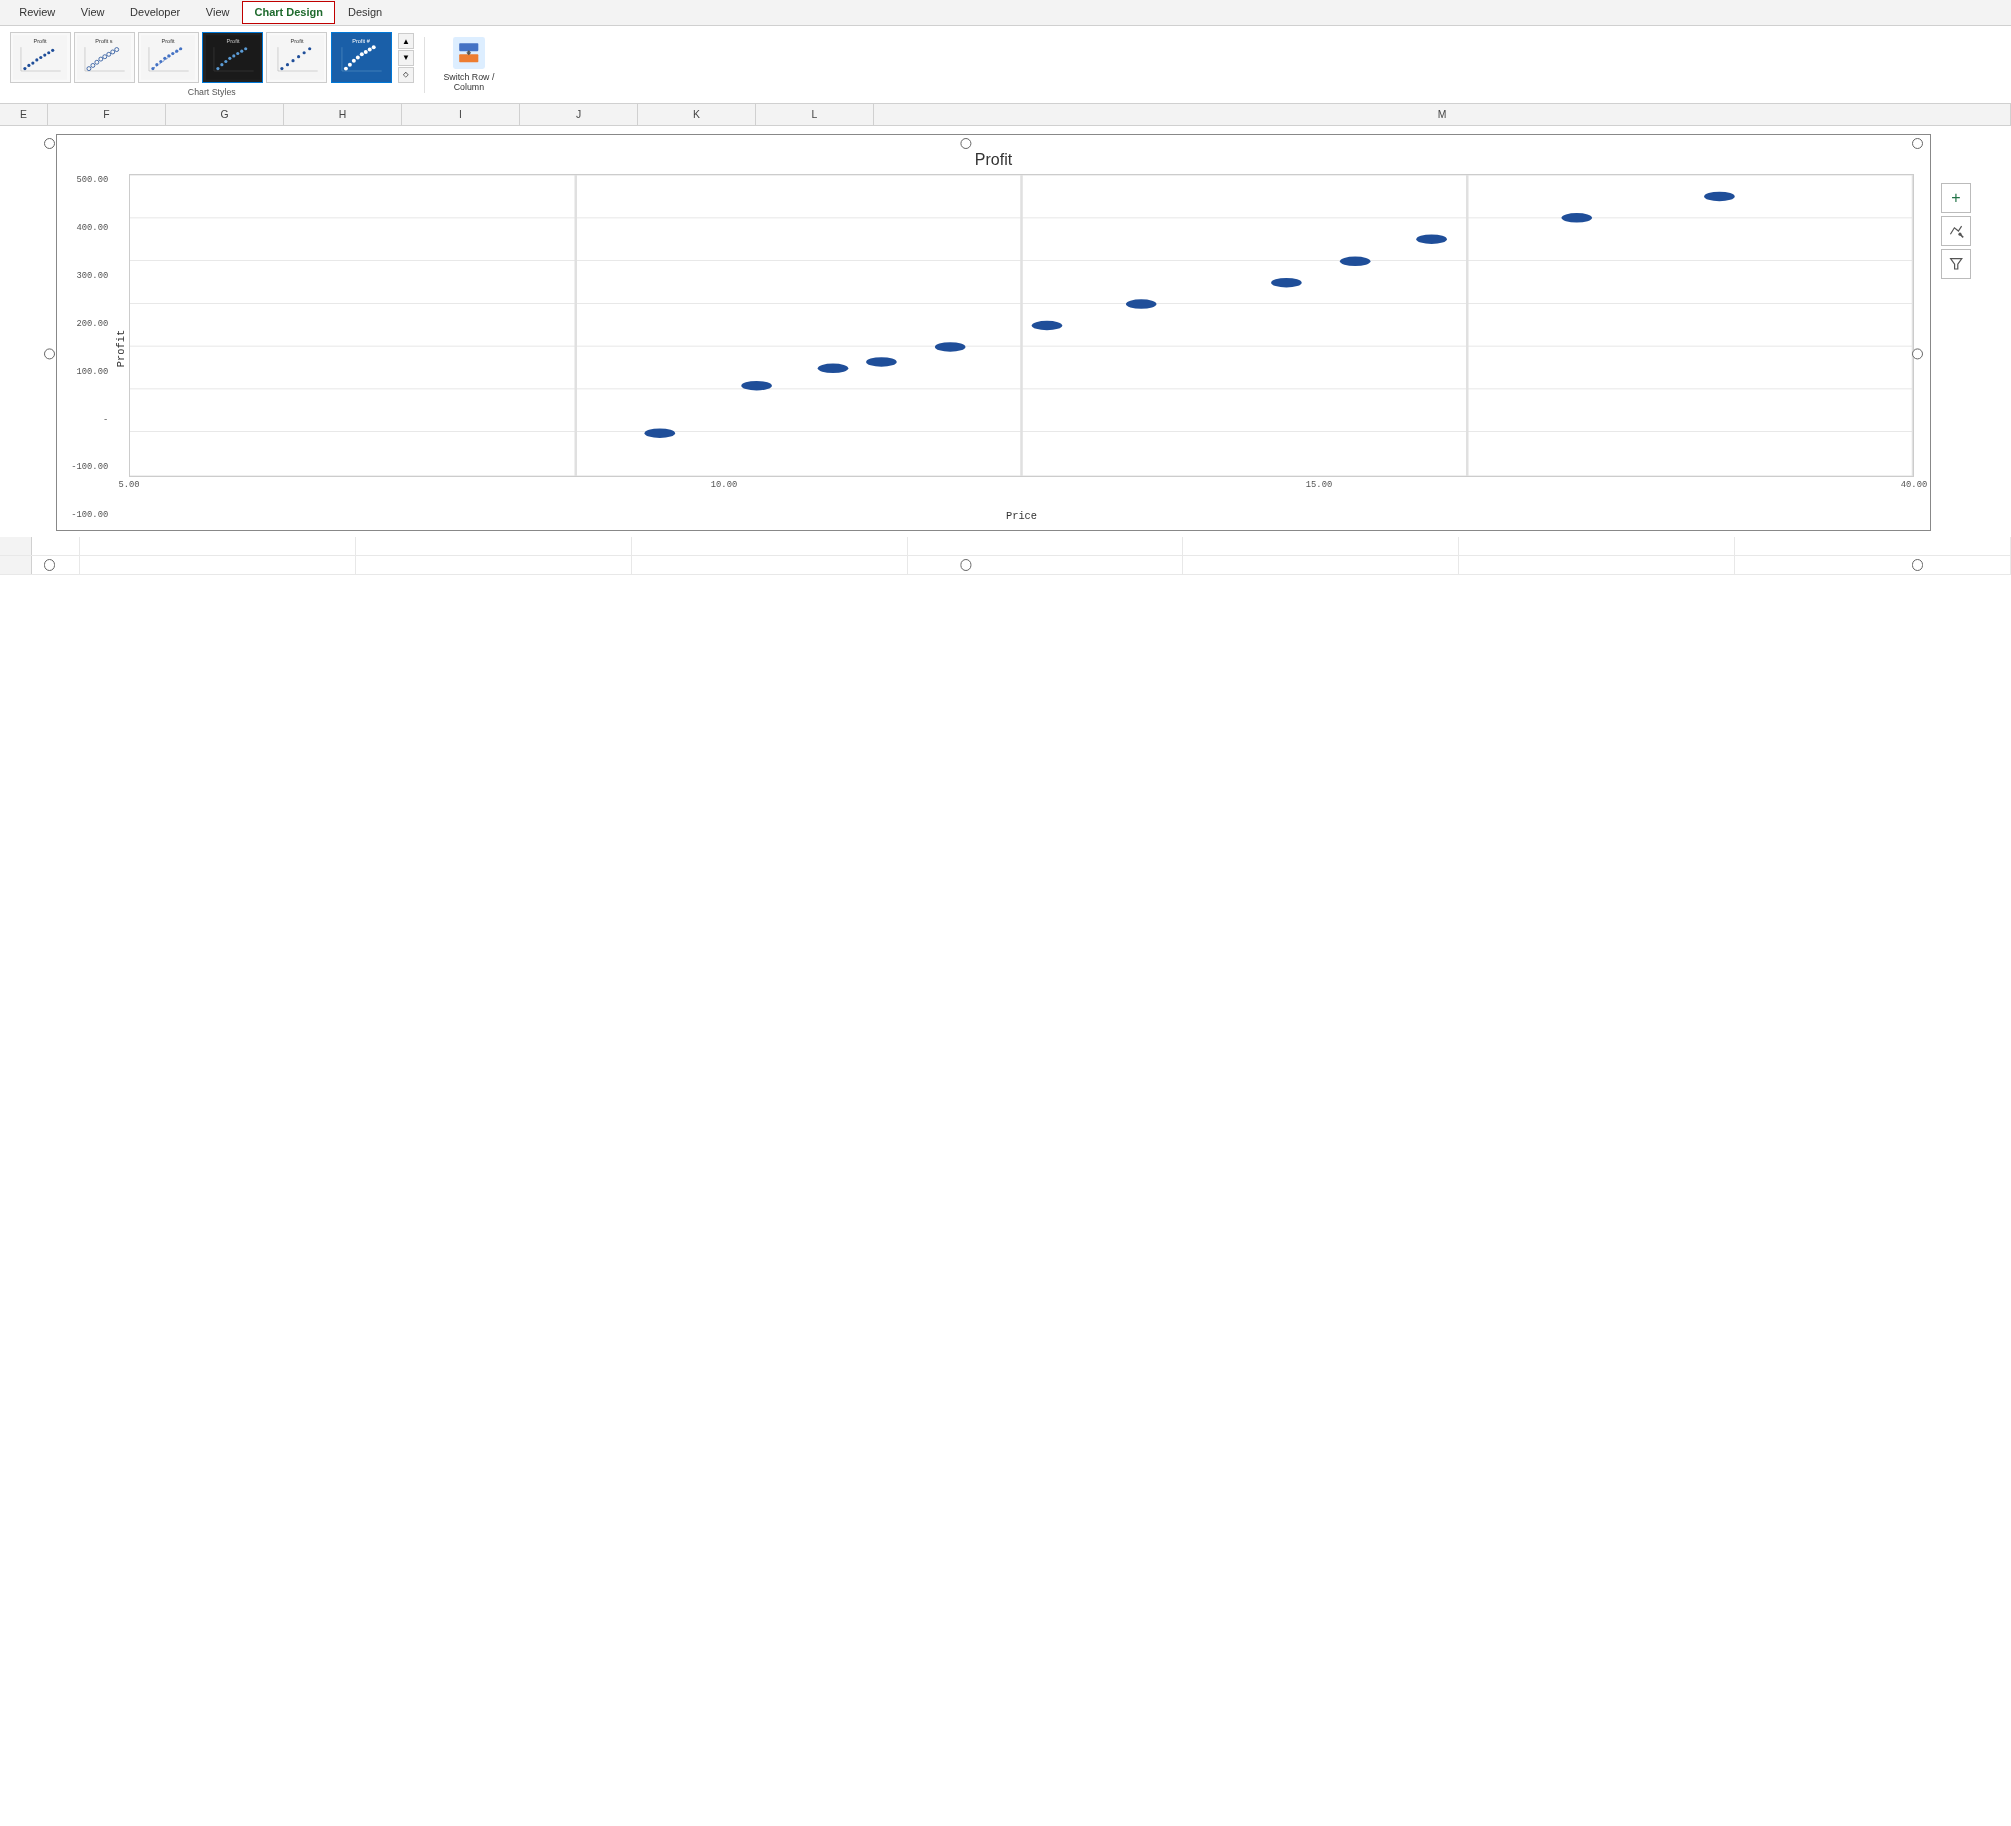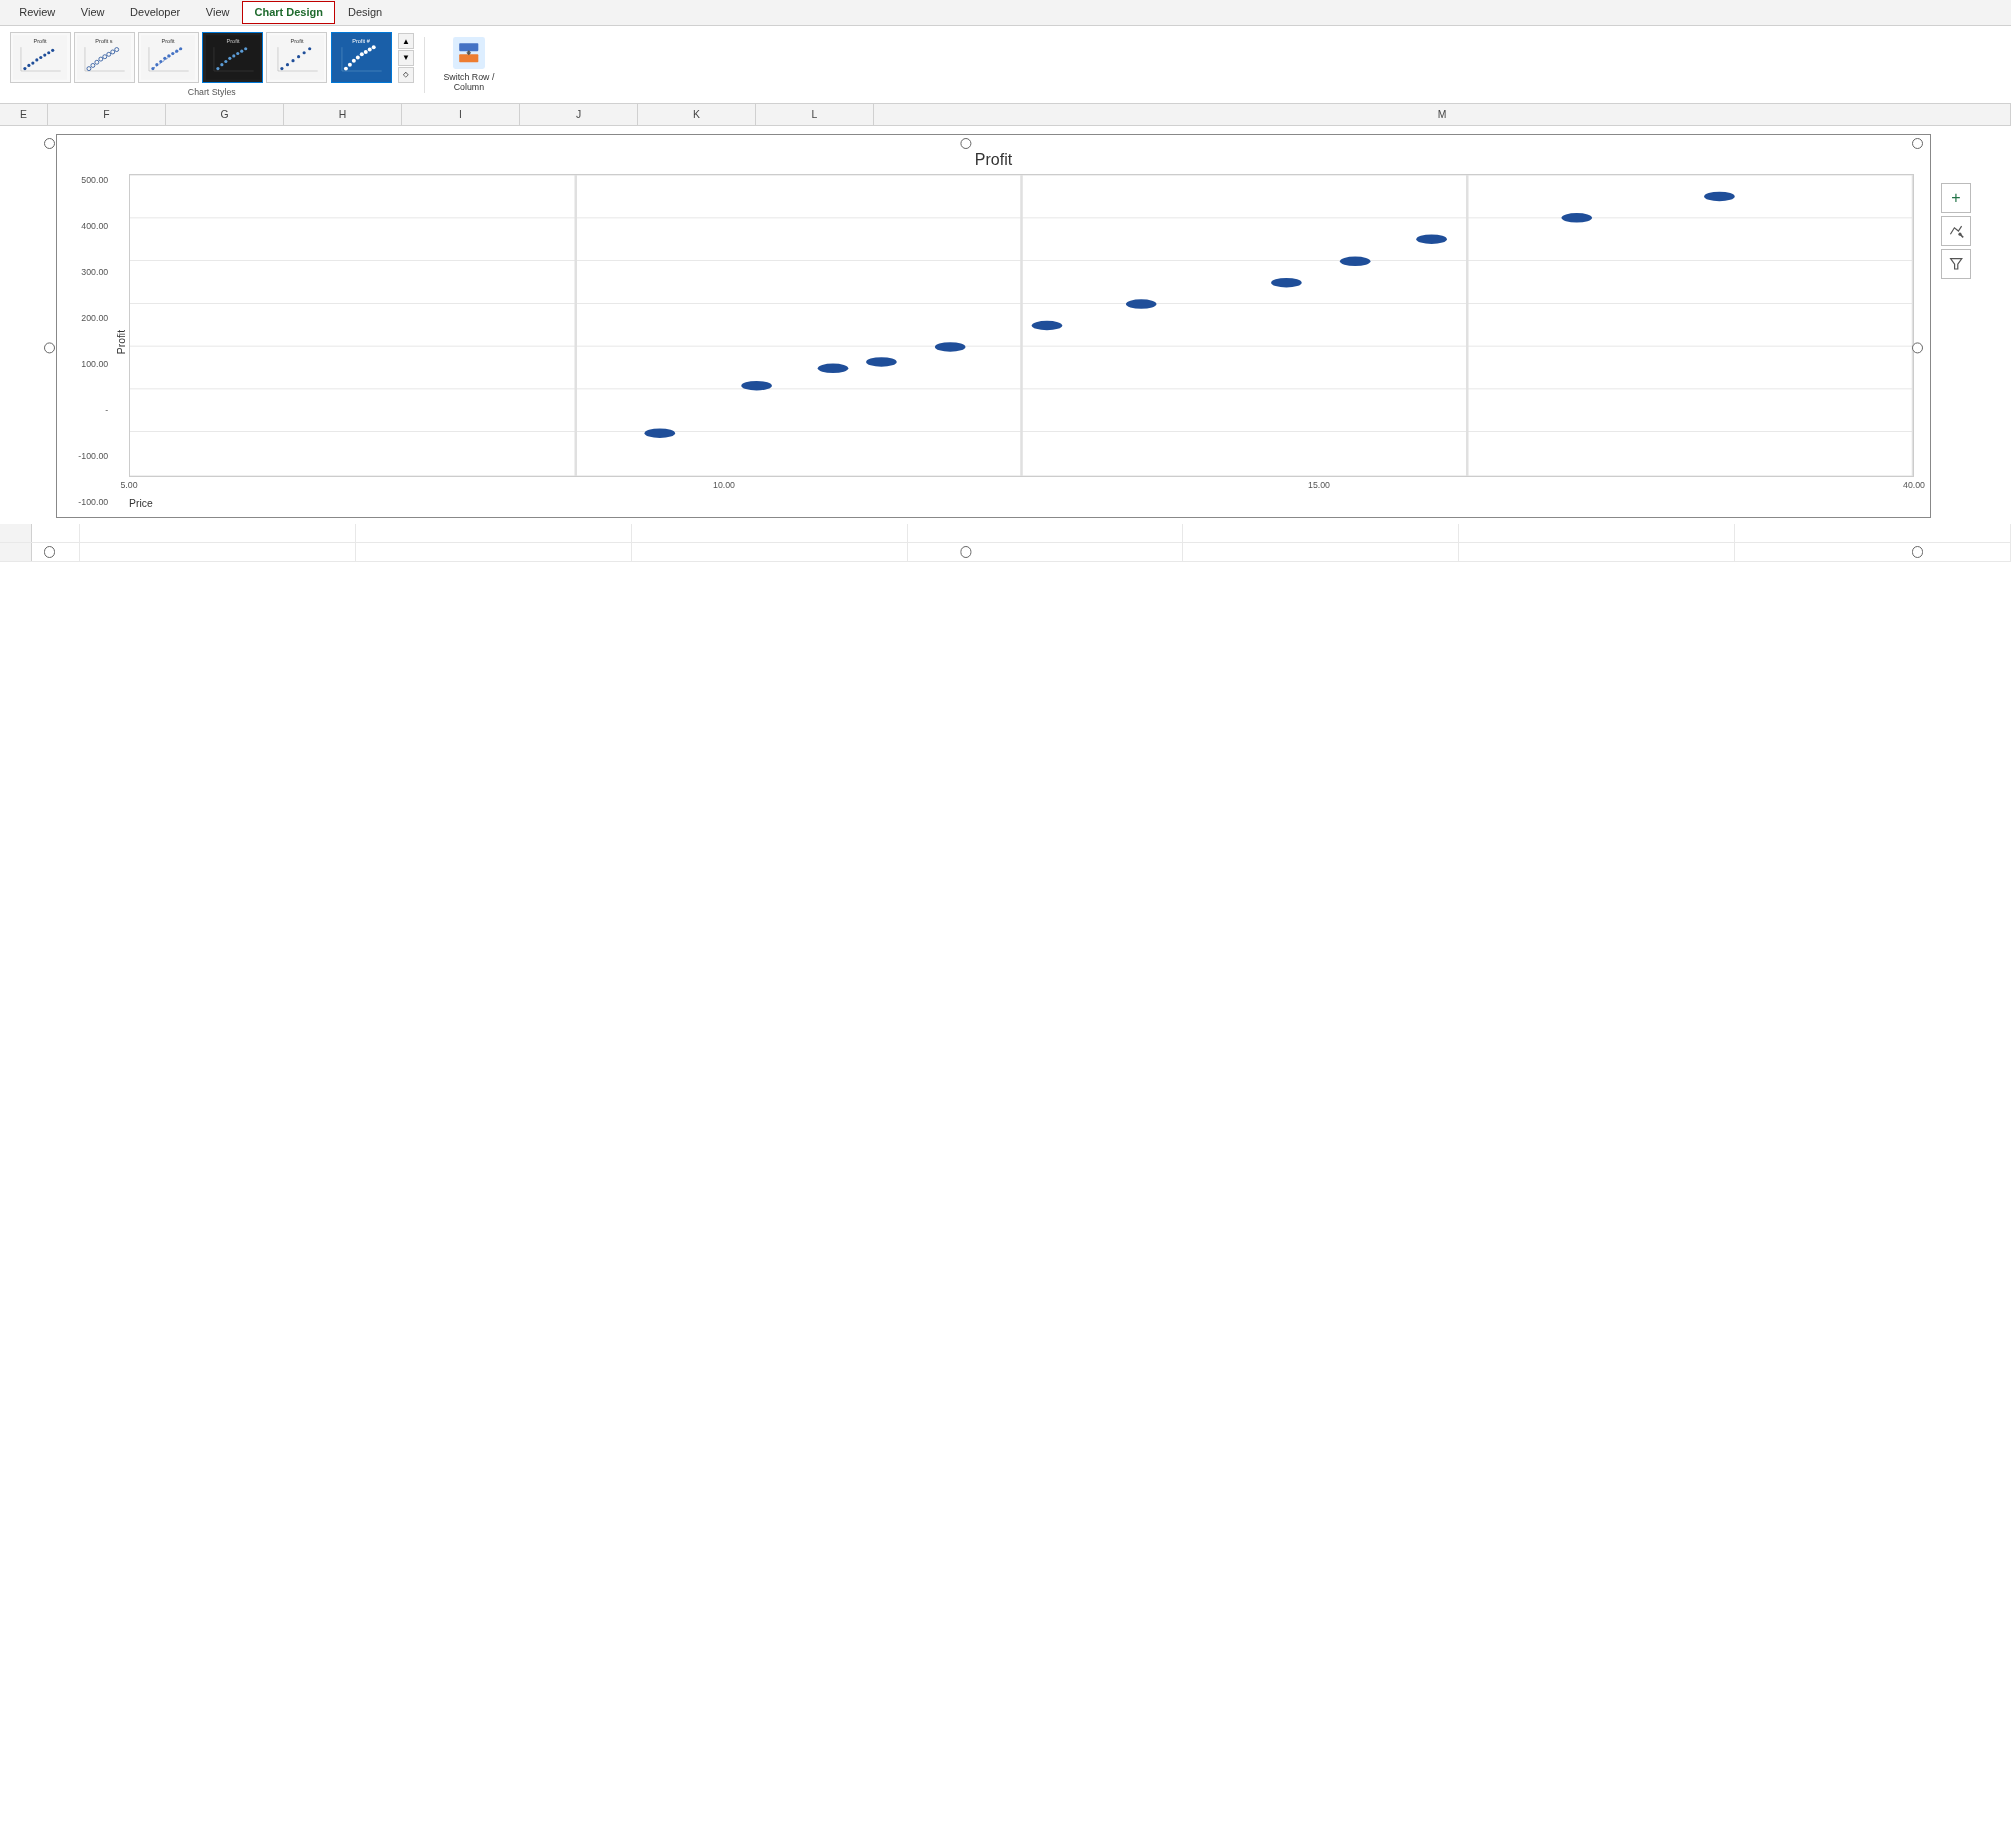--- a/index.html
+++ b/index.html
@@ -242,7 +242,7 @@
 
       <div style="text-align:center; font-size:16px; color:#333; padding: 8px 0 4.8px 0;">Profit</div>
 
-      <div style="display:flex; align-items:stretch; padding: 0 8px 0 0;">
+      <div style="display:flex; align-items:stretch; padding: 0 8px 0 0; font-family: Liberation Mono, monospace;">
 
         <div style="display:flex; flex-direction:column; justify-content:space-between; align-items:flex-end; padding-right:4.8px; font-size:8.8px; color:#555; width:48px; padding-top:1.6px; padding-bottom:1.6px;">
           <span>500.00</span>

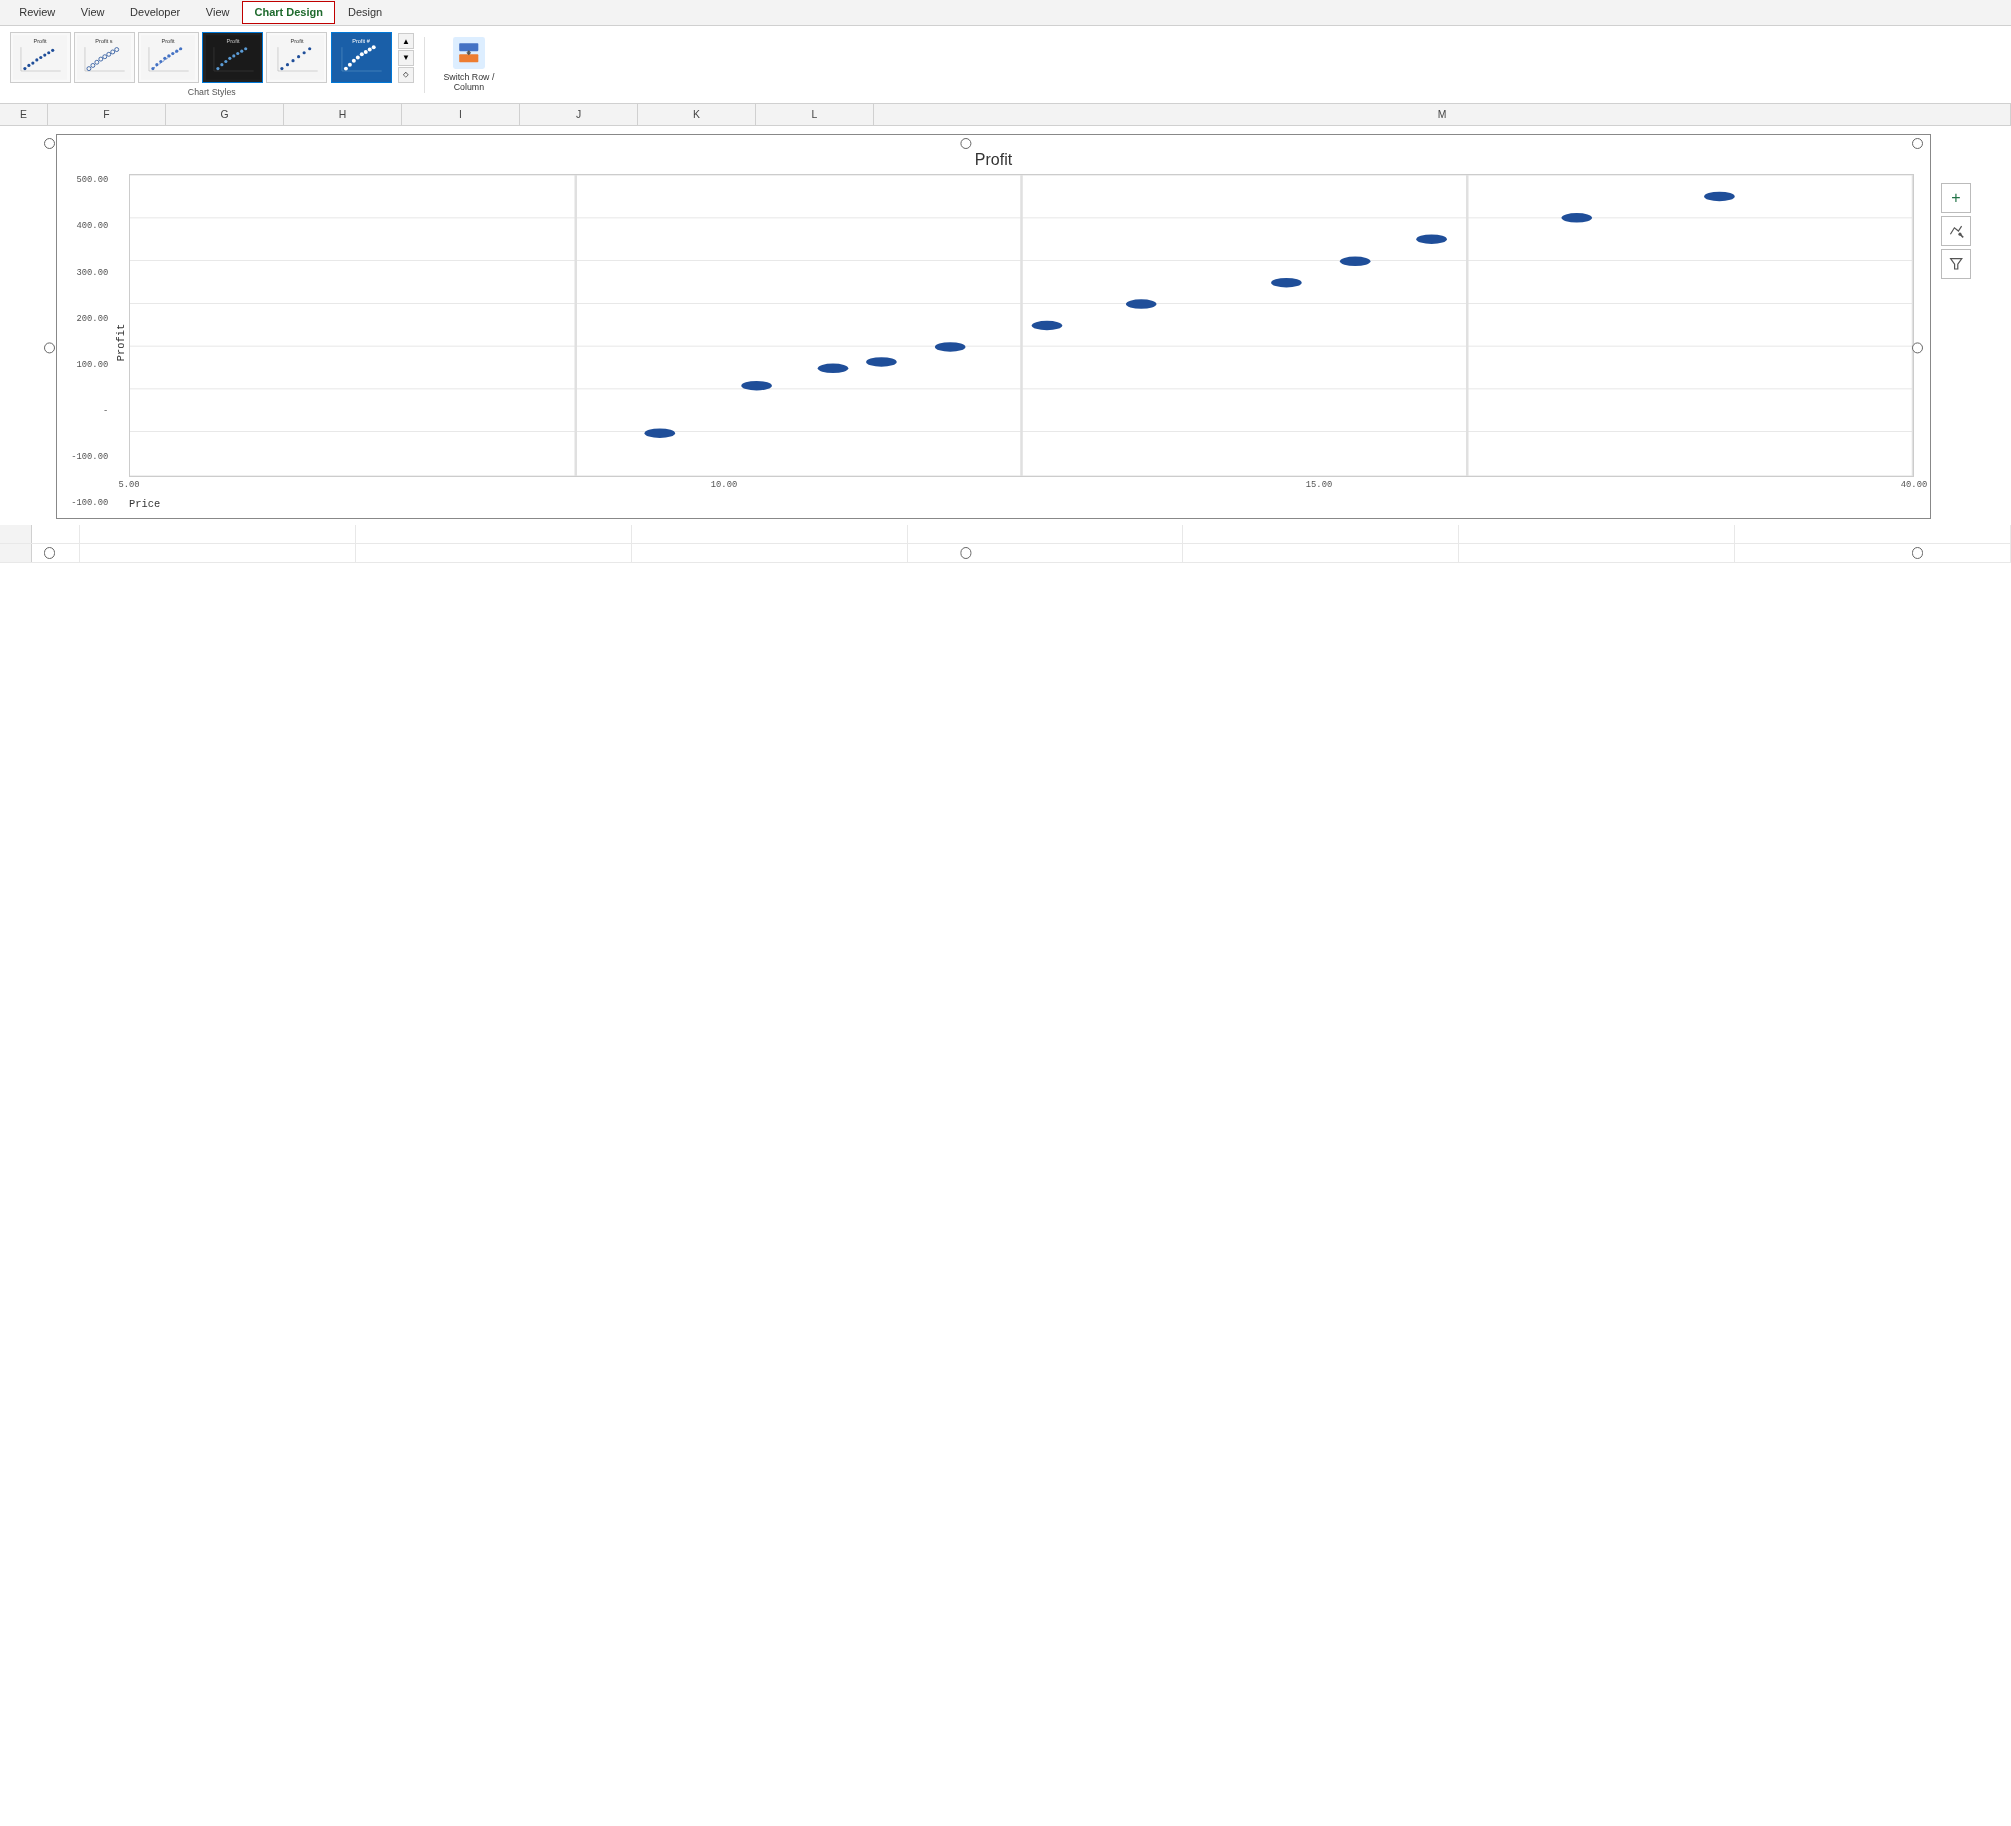--- a/index.html
+++ b/index.html
@@ -311,7 +311,7 @@
             <span style="width:140px; text-align:center; margin-right:-70px;">40.00</span>
           </div>
 
-          <div style="font-size:10.4px; color:#333; margin-top:8px;">Price</div>
+          <div style="text-align:center; font-size:10.4px; color:#333; margin-top:20px;">Price</div>
         </div>
       </div>
 

